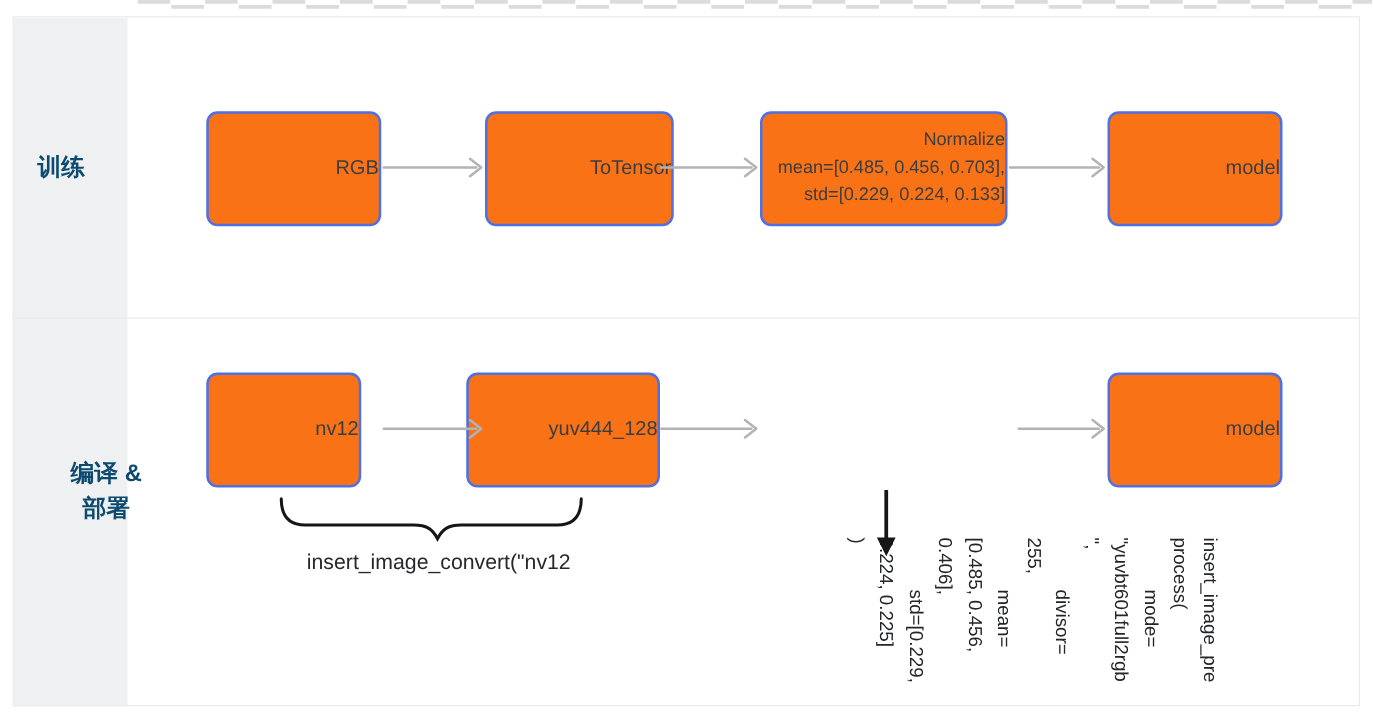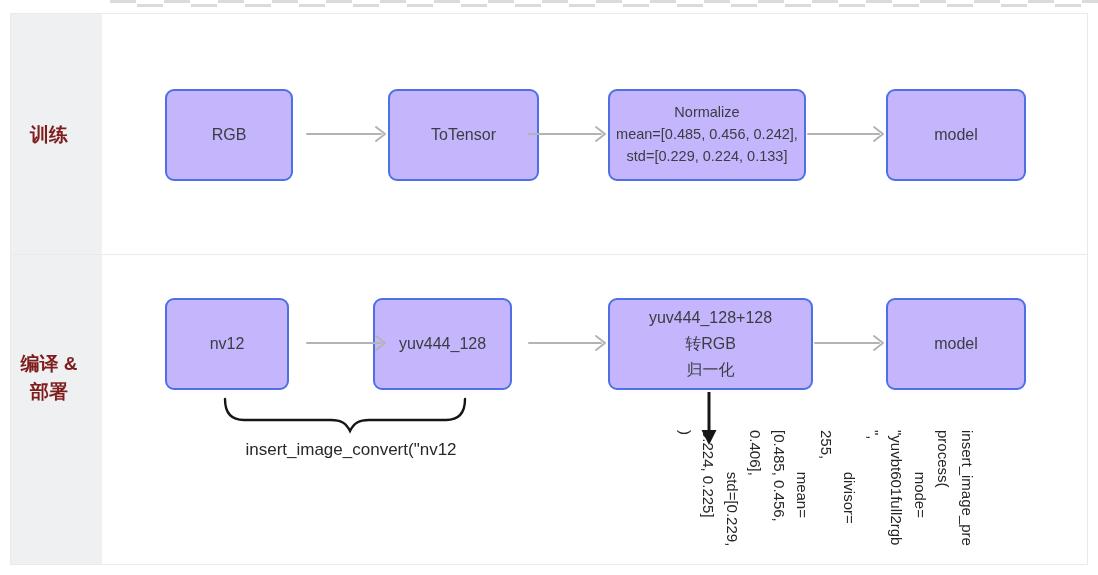--- a/index.html
+++ b/index.html
@@ -38,8 +38,8 @@
   .side-label.deploy{top:336px;}
   .node{
     position:absolute;height:92px;box-sizing:border-box;
-    background:#c4b5fd;border:2px solid #4e70e2;border-radius:9px;
-    display:flex;flex-direction:column;align-items:center;justify-content:center;
+    background:#f97316;border:2px solid #4e70e2;border-radius:9px;
+    display:flex;flex-direction:column;align-items:flex-end;justify-content:center;
     color:#3a3d42;font-size:16px;text-align:center;
   }
   .row1{top:75px;}

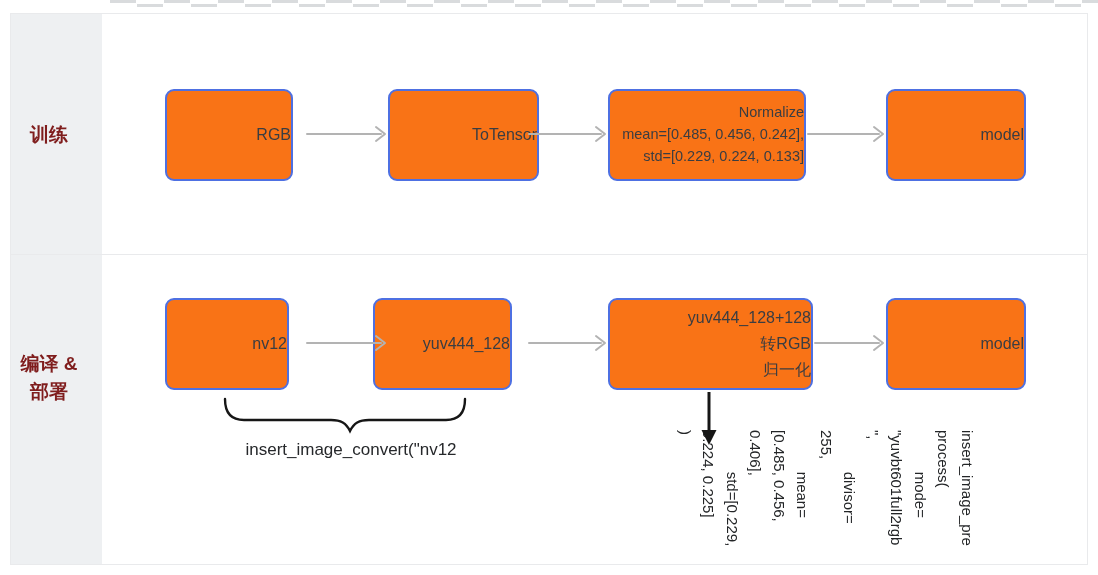--- a/index.html
+++ b/index.html
@@ -32,7 +32,7 @@
   }
   .side-label{
     position:absolute;left:0;width:76px;text-align:center;
-    font-weight:bold;font-size:19px;color:#7f1d1d;line-height:28px;
+    font-weight:bold;font-size:19px;color:#0c4a6e;line-height:28px;
   }
   .side-label.train{top:107px;}
   .side-label.deploy{top:336px;}

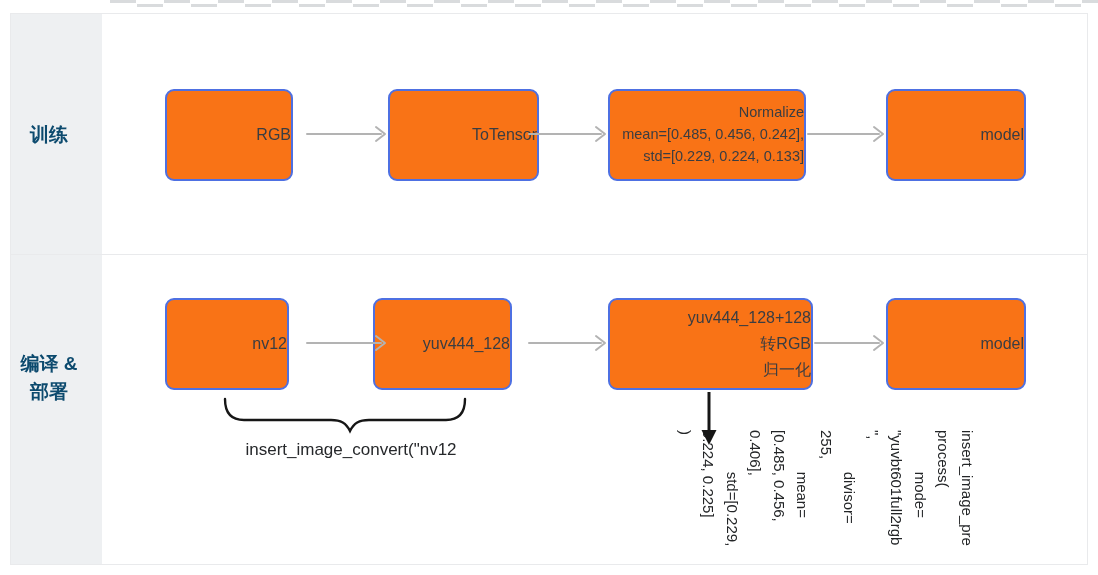--- a/index.html
+++ b/index.html
@@ -81,7 +81,7 @@
       <span class="ln">部署</span>
     </div>
 
-    <div class="node row1" style="left:154px;width:128px;">
+    <div class="node row1" style="left:154px;width:140px;">
       <span>RGB</span>
     </div>
     <div class="node row1" style="left:377px;width:151px;">

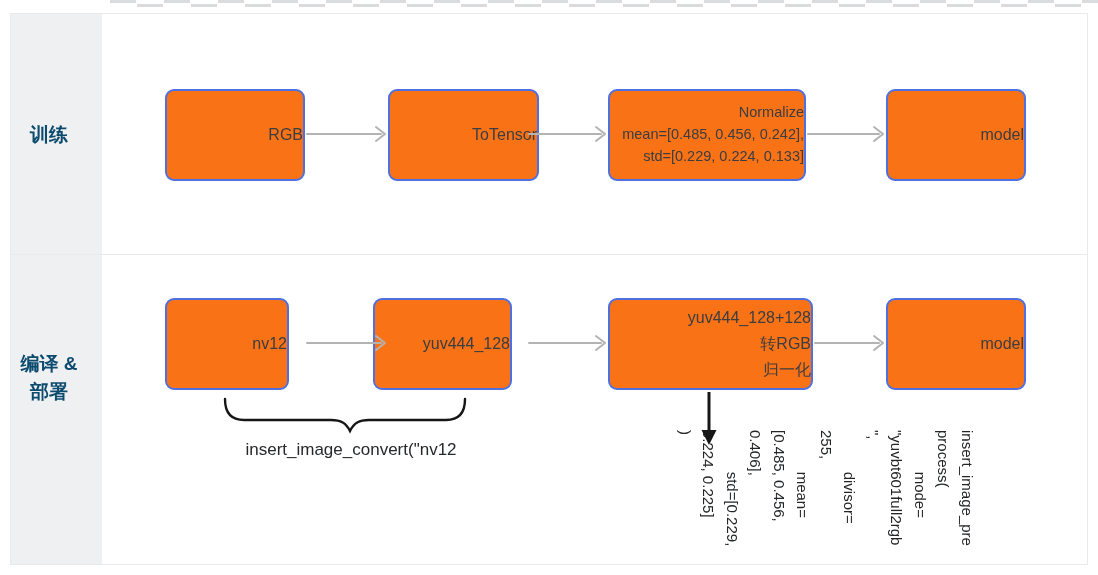--- a/index.html
+++ b/index.html
@@ -89,7 +89,7 @@
     </div>
     <div class="node row1 multiline-sm" style="left:597px;width:198px;">
       <span class="ln">Normalize</span>
-      <span class="ln">mean=[0.485, 0.456, 0.242],</span>
+      <span class="ln">mean=[0.485, 0.456, 0.703],</span>
       <span class="ln">std=[0.229, 0.224, 0.133]</span>
     </div>
     <div class="node row1" style="left:875px;width:140px;">

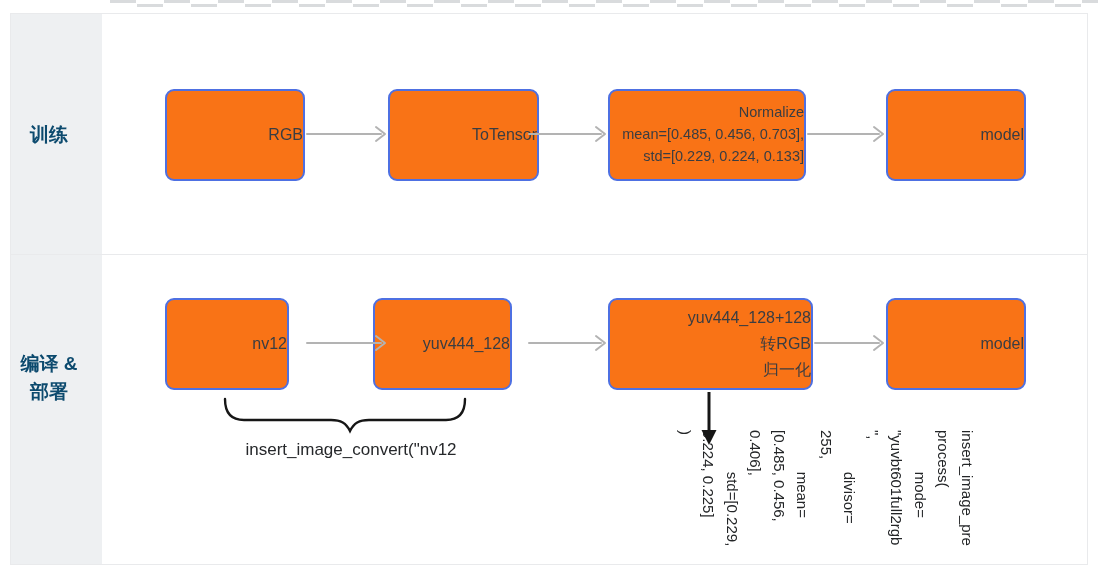--- a/index.html
+++ b/index.html
@@ -102,11 +102,6 @@
     <div class="node row2" style="left:362px;width:139px;">
       <span>yuv444_128</span>
     </div>
-    <div class="node row2 multiline-lg" style="left:597px;width:205px;">
-      <span class="ln">yuv444_128+128</span>
-      <span class="ln">转RGB</span>
-      <span class="ln">归一化</span>
-    </div>
     <div class="node row2" style="left:875px;width:140px;">
       <span>model</span>
     </div>

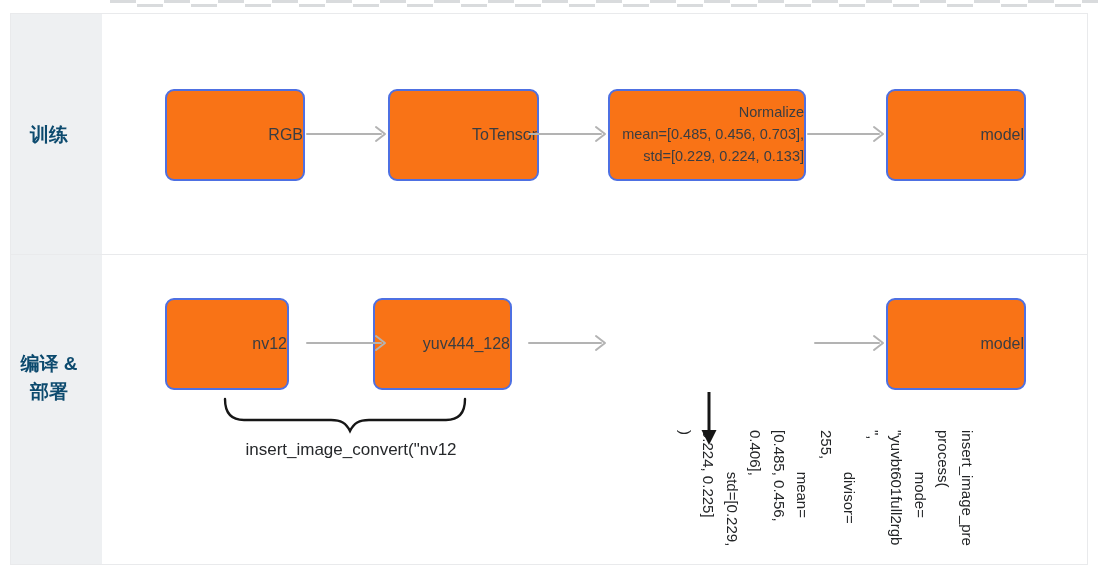--- a/index.html
+++ b/index.html
@@ -99,7 +99,7 @@
     <div class="node row2" style="left:154px;width:124px;">
       <span>nv12</span>
     </div>
-    <div class="node row2" style="left:362px;width:139px;">
+    <div class="node row2" style="left:362px;width:155px;">
       <span>yuv444_128</span>
     </div>
     <div class="node row2" style="left:875px;width:140px;">

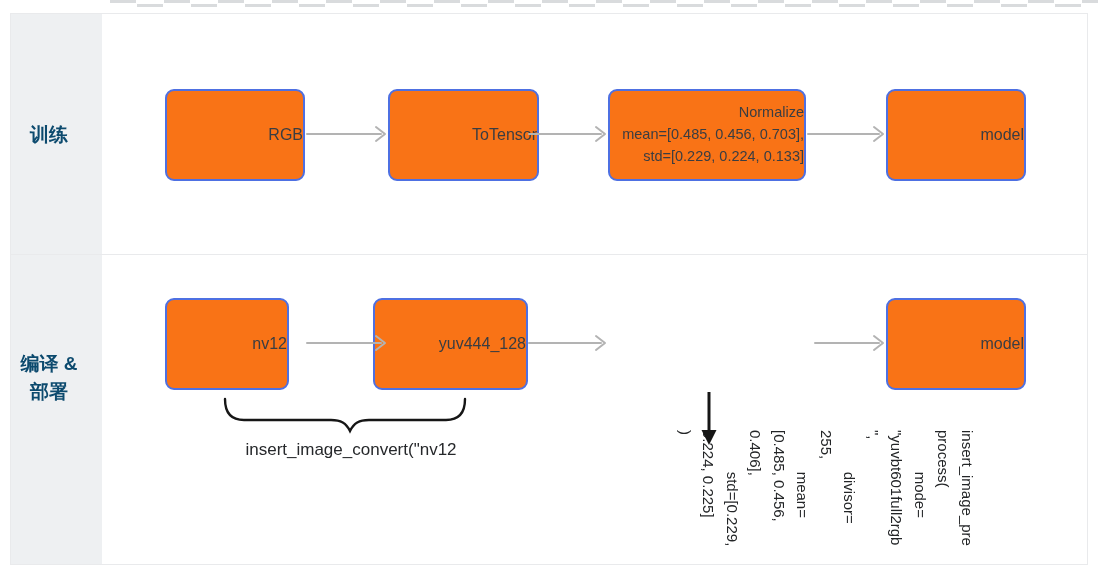--- a/index.html
+++ b/index.html
@@ -35,7 +35,7 @@
     font-weight:bold;font-size:19px;color:#0c4a6e;line-height:28px;
   }
   .side-label.train{top:107px;}
-  .side-label.deploy{top:336px;}
+  .side-label.deploy{top:352px;padding-left:36px;}
   .node{
     position:absolute;height:92px;box-sizing:border-box;
     background:#f97316;border:2px solid #4e70e2;border-radius:9px;

